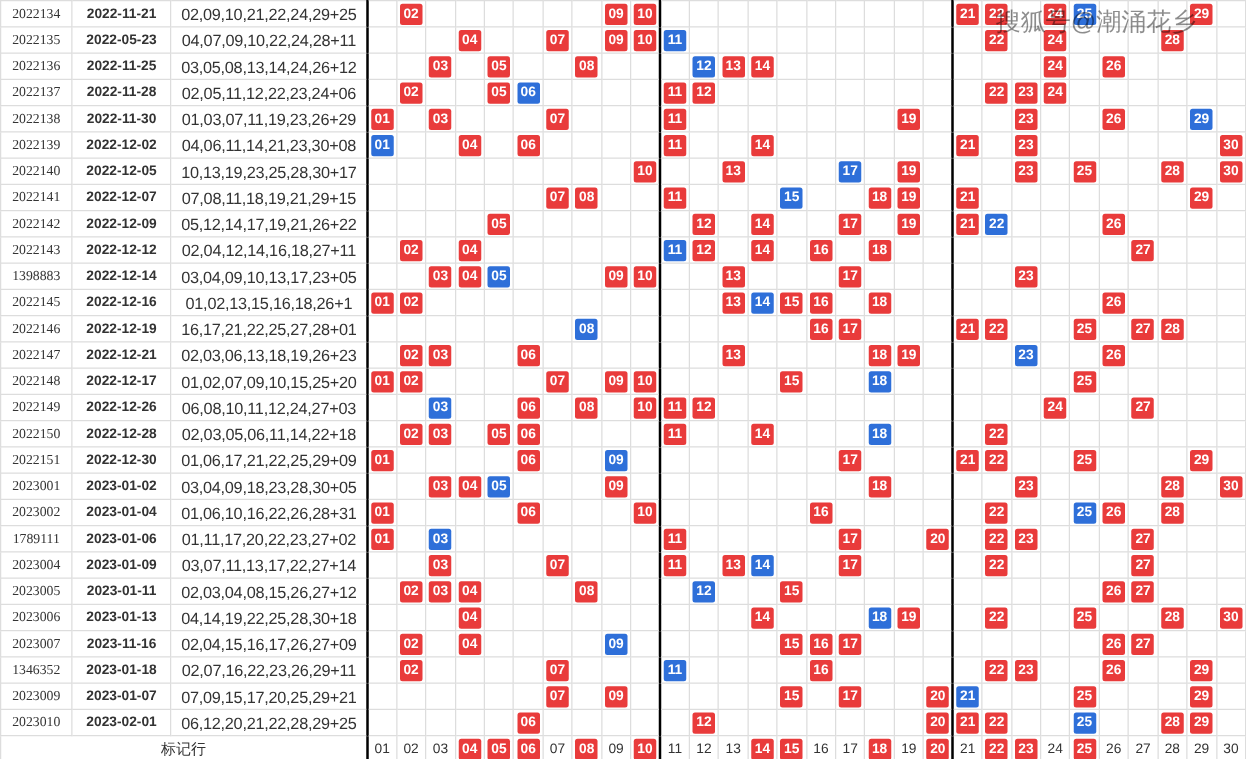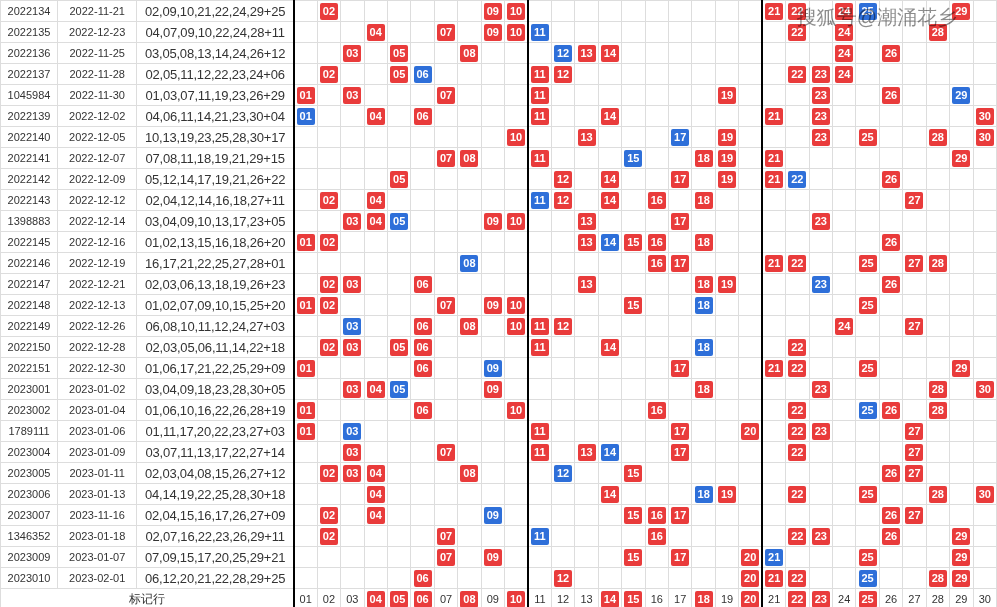--- a/index.html
+++ b/index.html
@@ -35,7 +35,7 @@
     color: #333;
     position: relative;
   }
-  td.period { width: 56px; min-width:56px; }
+  td.period { width: 56px; min-width:56px;font-family:Liberation Serif, serif; }
   td.date   { width: 78px; min-width:78px; }
   td.nums   { width: 154px; min-width:154px; font-size:13px; letter-spacing:-0.2px; }
   td.cell   { width: 23px; min-width:23px; }

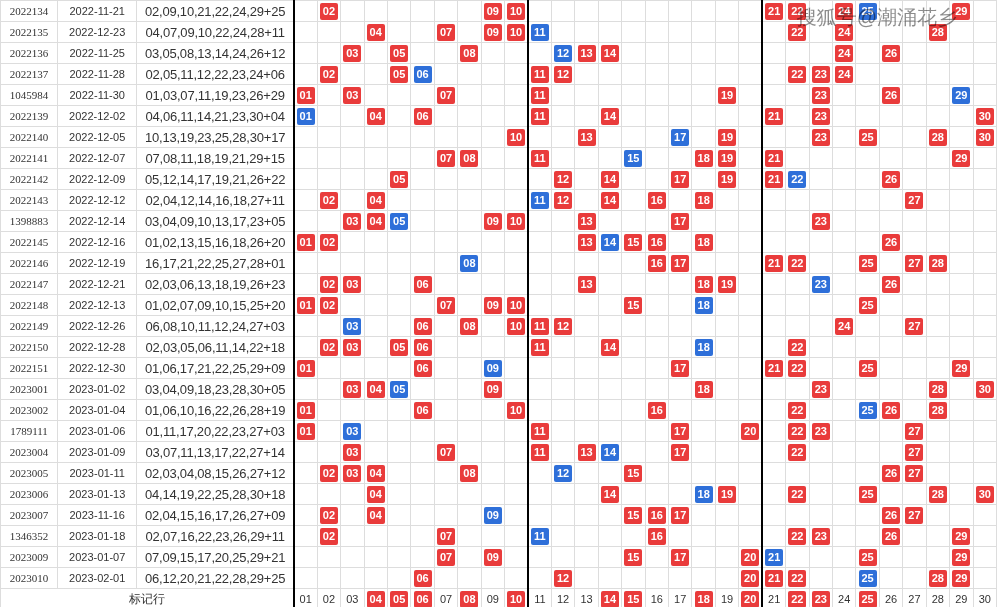--- a/index.html
+++ b/index.html
@@ -36,7 +36,7 @@
     position: relative;
   }
   td.period { width: 56px; min-width:56px;font-family:Liberation Serif, serif; }
-  td.date   { width: 78px; min-width:78px; }
+  td.date   { width: 78px; min-width:78px;font-weight:bold; }
   td.nums   { width: 154px; min-width:154px; font-size:13px; letter-spacing:-0.2px; }
   td.cell   { width: 23px; min-width:23px; }
   td.sep    { border-right: 2px solid #000; }

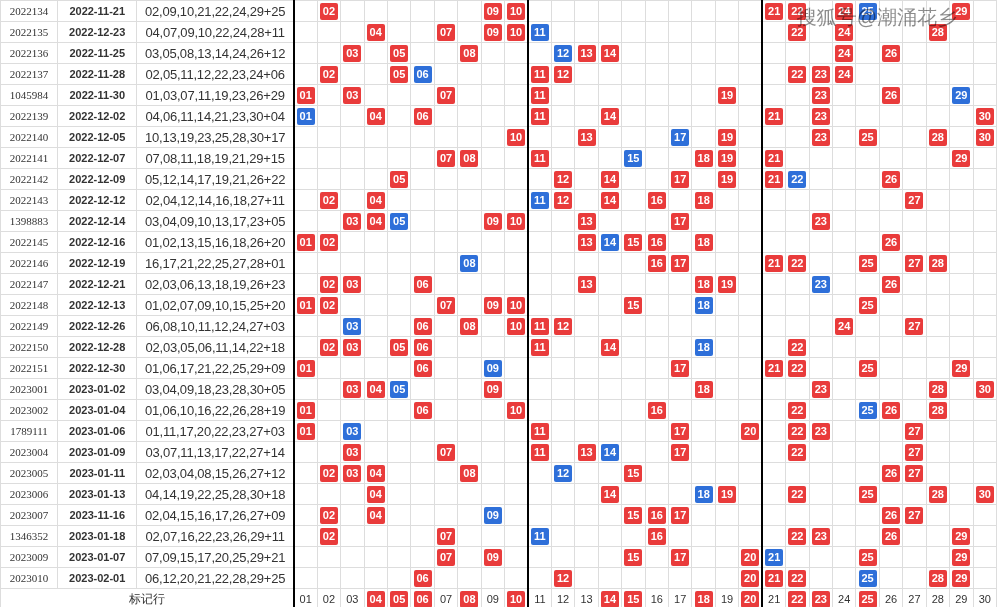--- a/index.html
+++ b/index.html
@@ -98,7 +98,7 @@
       </tr>
       <tr>
         <td class="period">2022135</td>
-        <td class="date">2022-12-23</td>
+        <td class="date">2022-05-23</td>
         <td class="nums sep">04,07,09,10,22,24,28+11</td>
         <td class="cell"></td>
         <td class="cell"></td>

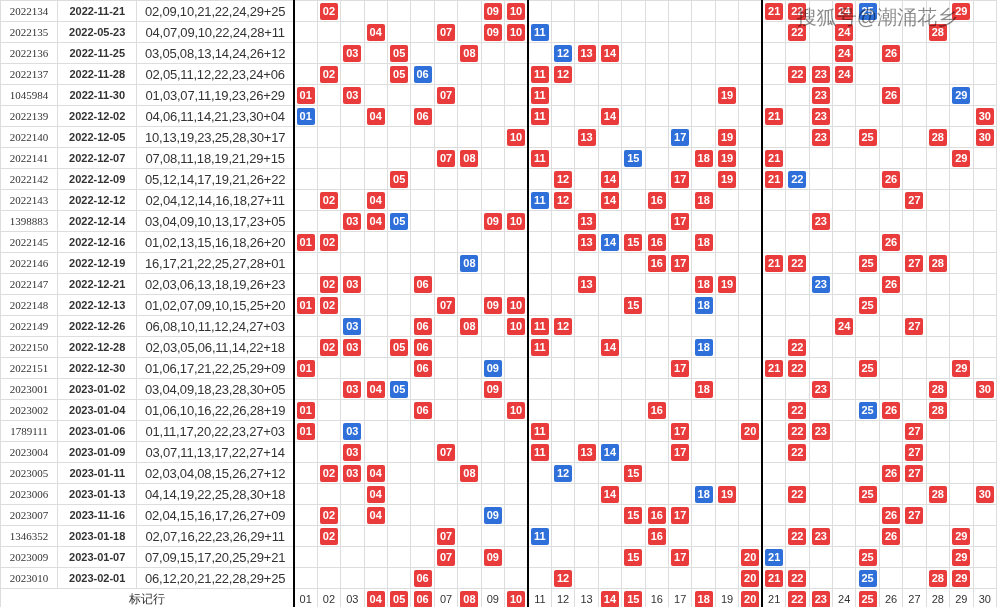--- a/index.html
+++ b/index.html
@@ -202,7 +202,7 @@
         <td class="cell"></td>
       </tr>
       <tr>
-        <td class="period">1045984</td>
+        <td class="period">2022138</td>
         <td class="date">2022-11-30</td>
         <td class="nums sep">01,03,07,11,19,23,26+29</td>
         <td class="cell"><span class="ball red">01</span></td>

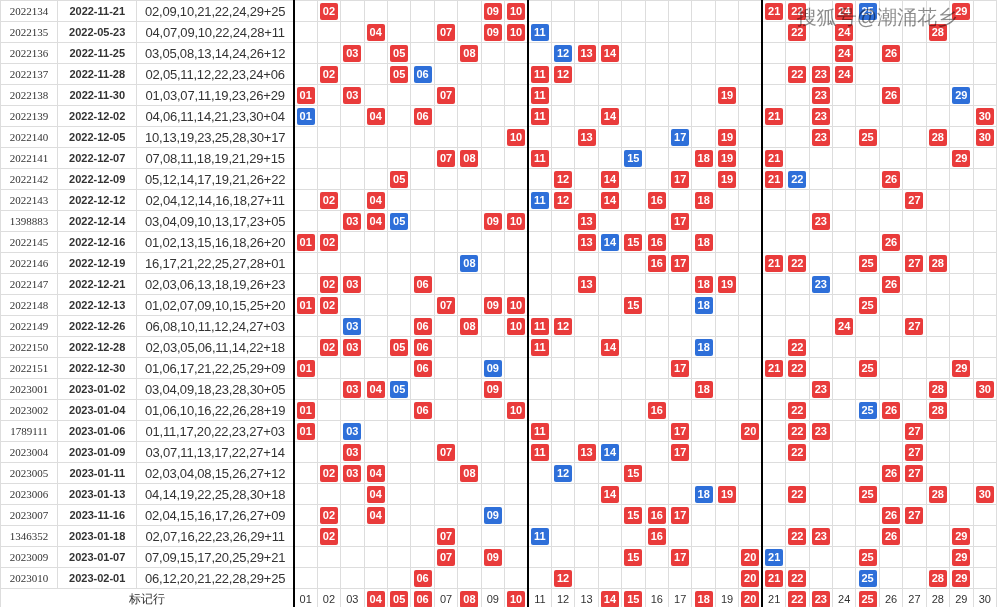--- a/index.html
+++ b/index.html
@@ -239,7 +239,7 @@
       <tr>
         <td class="period">2022139</td>
         <td class="date">2022-12-02</td>
-        <td class="nums sep">04,06,11,14,21,23,30+04</td>
+        <td class="nums sep">04,06,11,14,21,23,30+08</td>
         <td class="cell"><span class="ball blue">01</span></td>
         <td class="cell"></td>
         <td class="cell"></td>

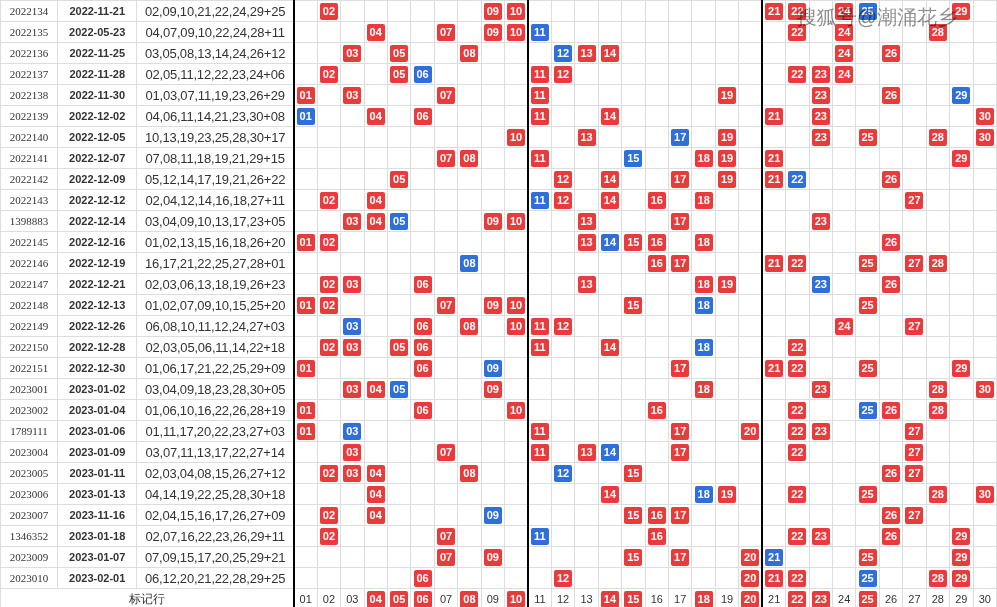--- a/index.html
+++ b/index.html
@@ -449,7 +449,7 @@
       <tr>
         <td class="period">2022145</td>
         <td class="date">2022-12-16</td>
-        <td class="nums sep">01,02,13,15,16,18,26+20</td>
+        <td class="nums sep">01,02,13,15,16,18,26+1</td>
         <td class="cell"><span class="ball red">01</span></td>
         <td class="cell"><span class="ball red">02</span></td>
         <td class="cell"></td>

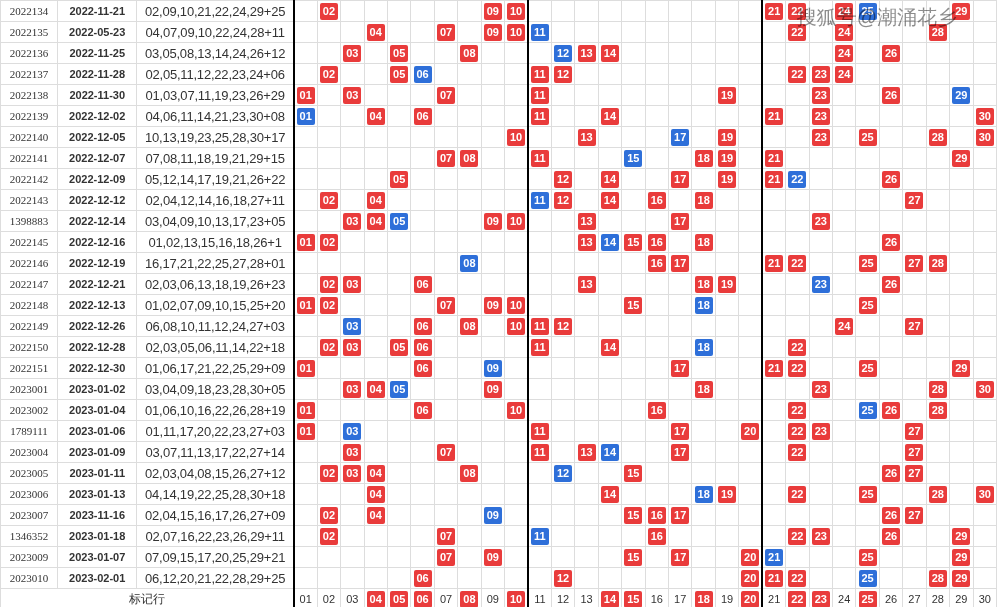--- a/index.html
+++ b/index.html
@@ -553,7 +553,7 @@
       </tr>
       <tr>
         <td class="period">2022148</td>
-        <td class="date">2022-12-13</td>
+        <td class="date">2022-12-17</td>
         <td class="nums sep">01,02,07,09,10,15,25+20</td>
         <td class="cell"><span class="ball red">01</span></td>
         <td class="cell"><span class="ball red">02</span></td>

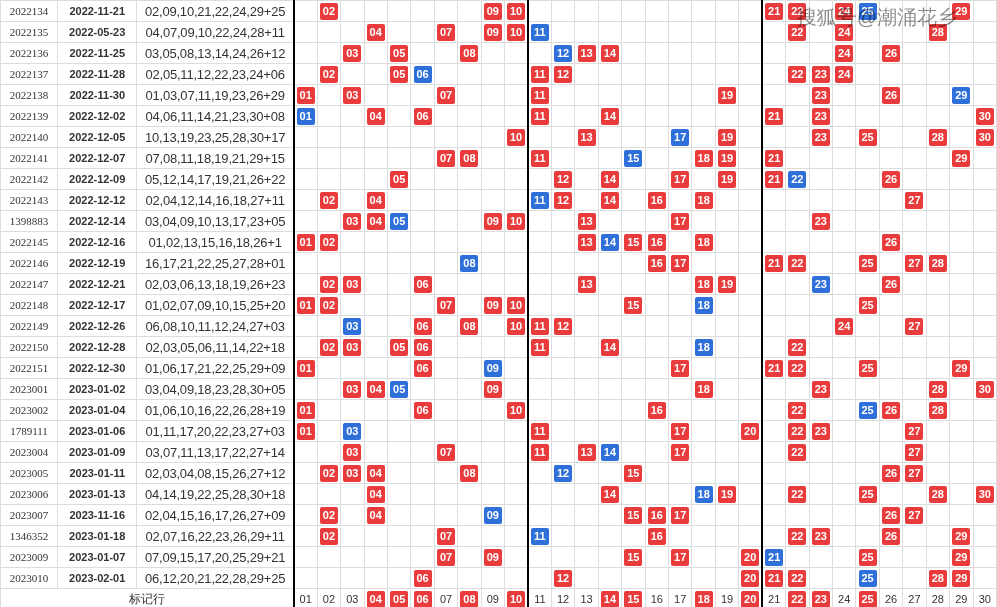--- a/index.html
+++ b/index.html
@@ -729,7 +729,7 @@
       <tr>
         <td class="period">2023002</td>
         <td class="date">2023-01-04</td>
-        <td class="nums sep">01,06,10,16,22,26,28+19</td>
+        <td class="nums sep">01,06,10,16,22,26,28+31</td>
         <td class="cell"><span class="ball red">01</span></td>
         <td class="cell"></td>
         <td class="cell"></td>

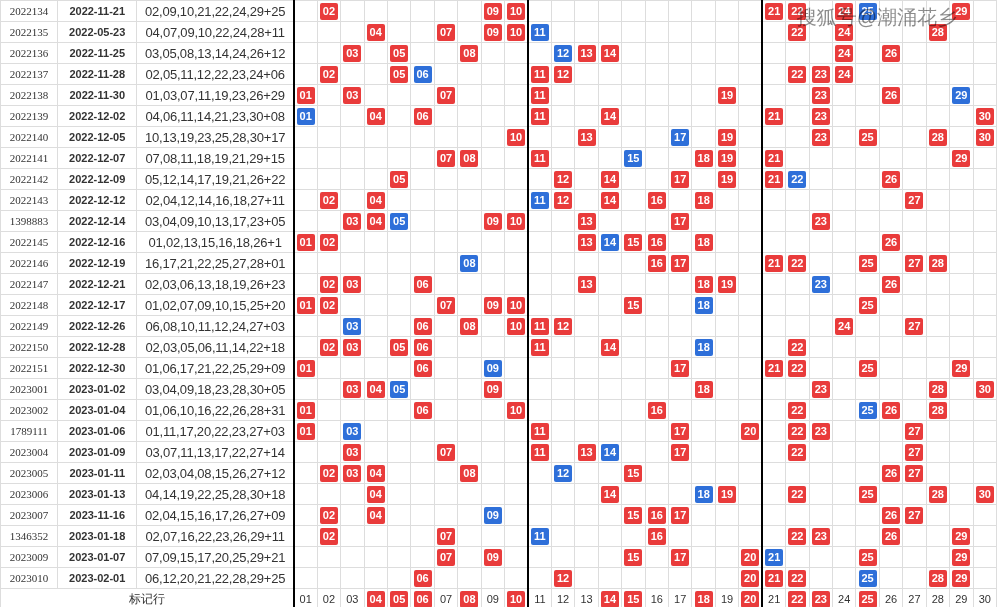--- a/index.html
+++ b/index.html
@@ -764,7 +764,7 @@
       <tr>
         <td class="period">1789111</td>
         <td class="date">2023-01-06</td>
-        <td class="nums sep">01,11,17,20,22,23,27+03</td>
+        <td class="nums sep">01,11,17,20,22,23,27+02</td>
         <td class="cell"><span class="ball red">01</span></td>
         <td class="cell"></td>
         <td class="cell"><span class="ball blue">03</span></td>

